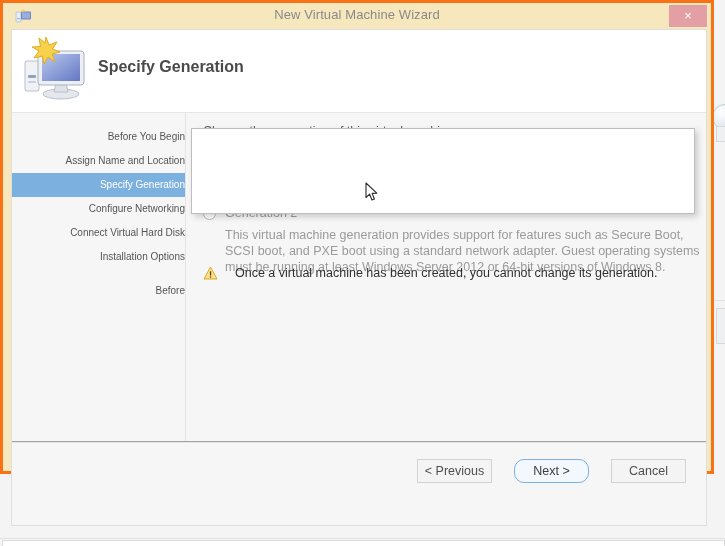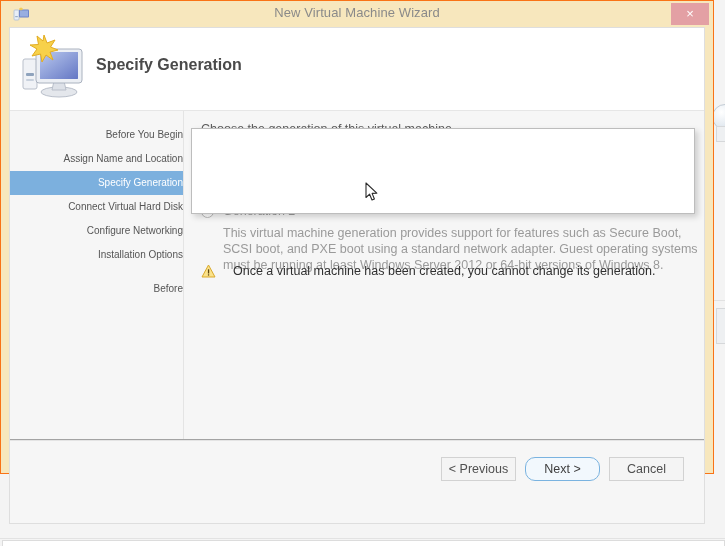--- a/index.html
+++ b/index.html
@@ -50,7 +50,7 @@
     width: 714px;
     height: 474px;
     background: #f7e7bd;
-    border: 1px solid #f97316;
+    border: 3px solid #f97316;
     box-sizing: border-box;
   }
   #titlebar {

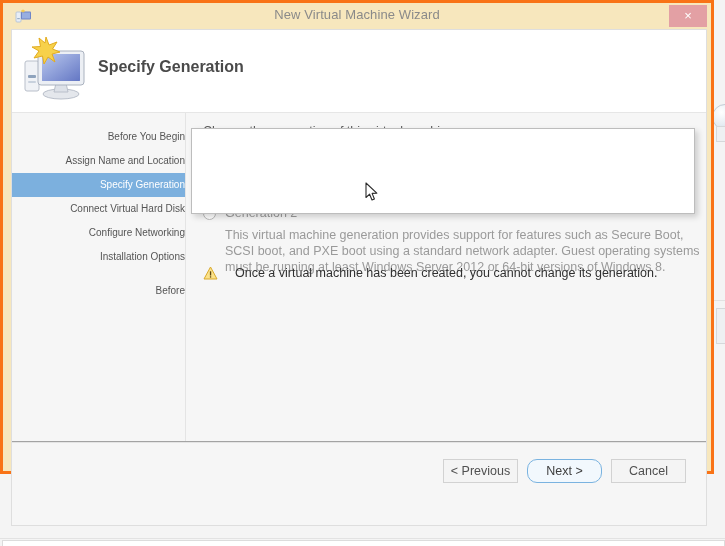--- a/index.html
+++ b/index.html
@@ -368,8 +368,8 @@
         <div class="nav-item">Before You Begin</div>
         <div class="nav-item">Assign Name and Location</div>
         <div class="nav-item selected">Specify Generation</div>
+        <div class="nav-item">Configure Networking</div>
         <div class="nav-item">Connect Virtual Hard Disk</div>
-        <div class="nav-item">Configure Networking</div>
         <div class="nav-item indent">Installation Options</div>
         <div class="nav-gap"></div>
         <div class="nav-item">Before</div>

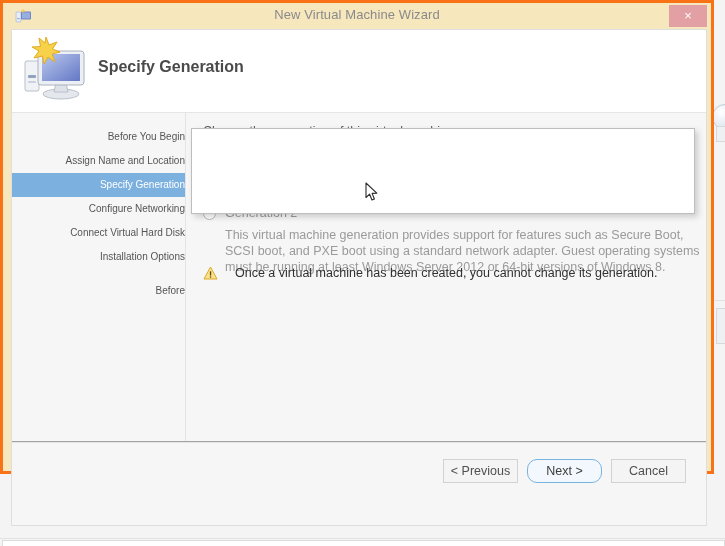--- a/index.html
+++ b/index.html
@@ -270,7 +270,7 @@
     right: 20px;
     top: 16px;
     display: flex;
-    gap: 9px;
+    gap: 22px;
   }
   .wbtn {
     width: 75px;

